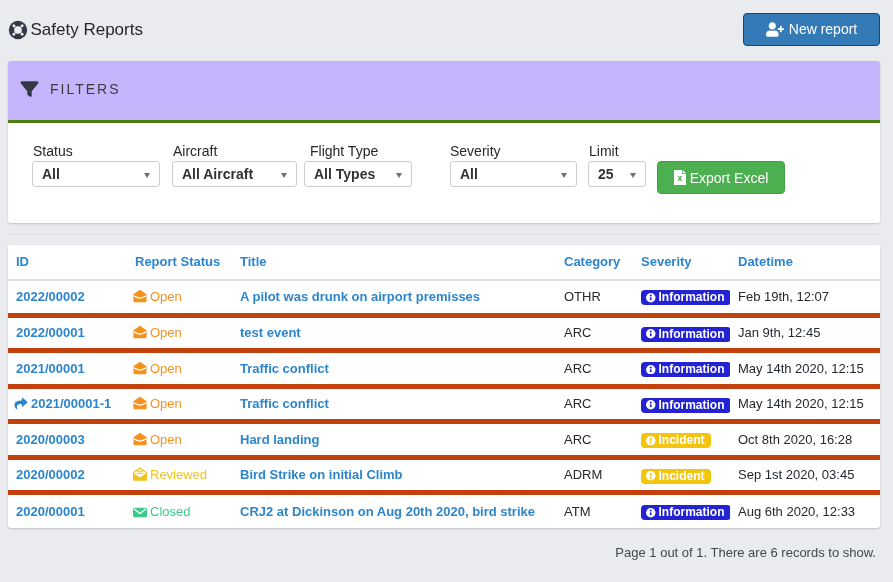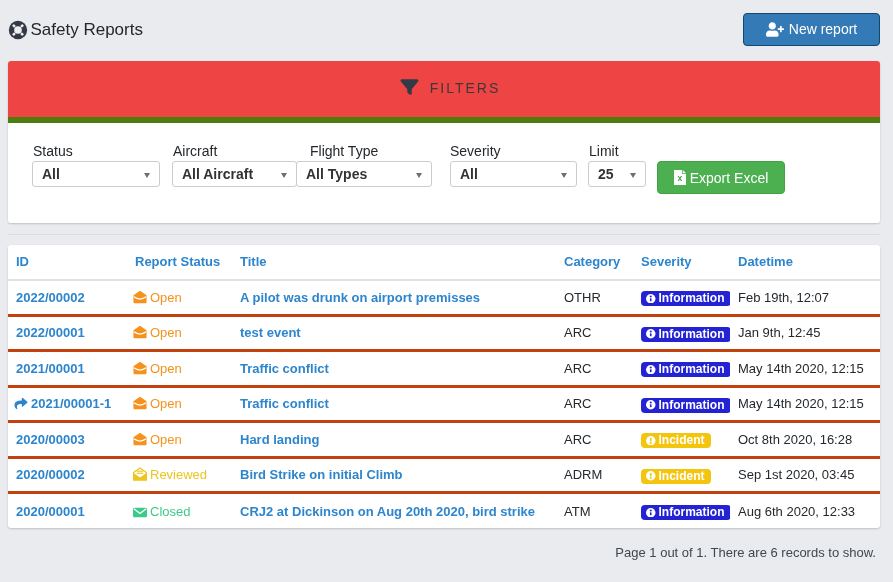--- a/index.html
+++ b/index.html
@@ -19,7 +19,7 @@
 
 .fcard { position:absolute; left:8px; top:60.5px; width:872px; border-radius:3px;
   box-shadow:0 1px 2px rgba(0,0,0,0.18); overflow:hidden; }
-.fhead { height:62px; background:#ef4444; display:flex; align-items:center; padding-left:12px; border-bottom:6px solid #4d7c0f;justify-content:center; }
+.fhead { height:62px; background:#c4b5fd; display:flex; align-items:center; padding-left:12px; border-bottom:3px solid #4d7c0f; }
 .fhead svg { display:block; }
 .fhead span { margin-left:11px; font-size:14px; letter-spacing:2px; color:#3a3a3a; position:relative; top:-1px; }
 .fbody { height:100px; background:#fff; position:relative; }

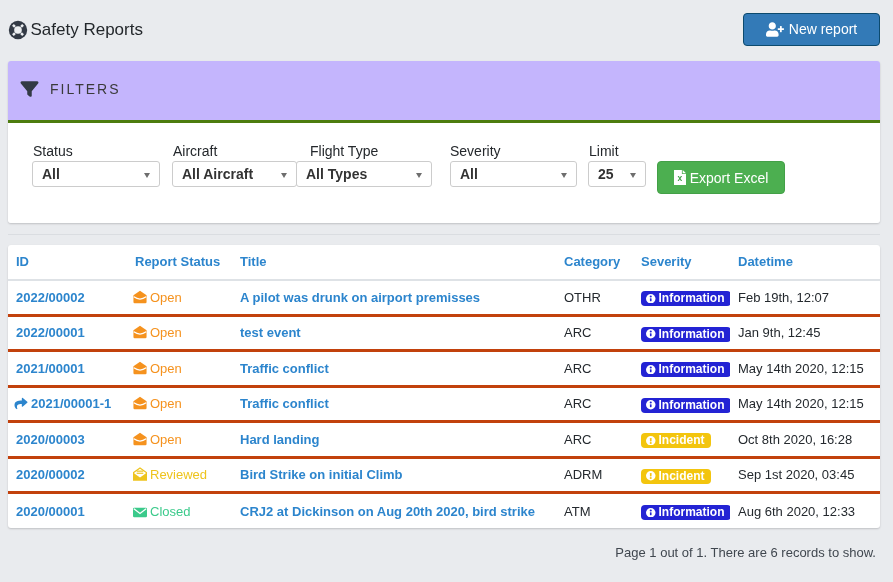--- a/index.html
+++ b/index.html
@@ -98,7 +98,7 @@
     <div class="flabel" style="left:165px;">Aircraft</div>
     <div class="fsel" style="left:164px; width:125px;">All Aircraft</div>
     <div class="flabel" style="left:302px;">Flight Type</div>
-    <div class="fsel" style="left:288px; width:136px;">All Types</div>
+    <div class="fsel" style="left:296px; width:108px;">All Types</div>
     <div class="flabel" style="left:442px;">Severity</div>
     <div class="fsel" style="left:442px; width:127px;">All</div>
     <div class="flabel" style="left:581px;">Limit</div>

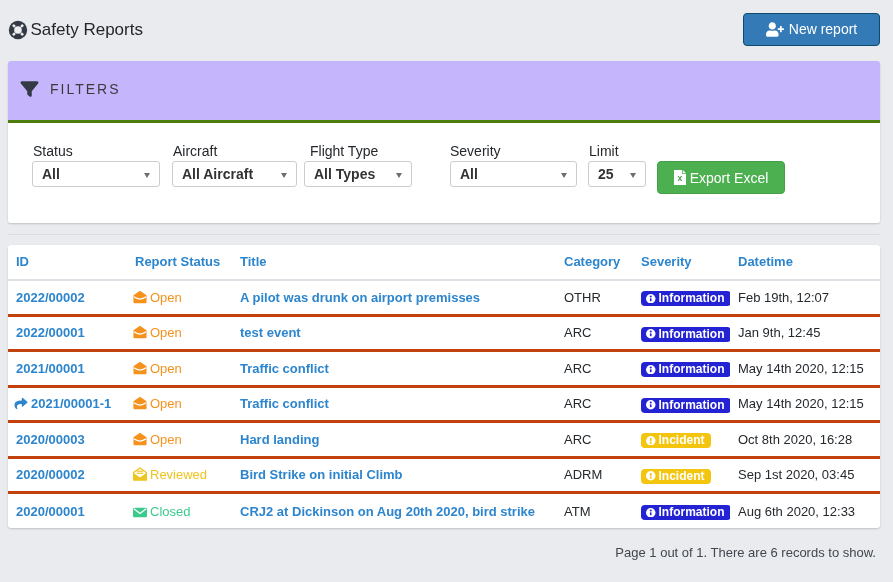--- a/index.html
+++ b/index.html
@@ -43,7 +43,7 @@
 table { width:872px; border-collapse:collapse; table-layout:fixed; font-size:13px; }
 th { text-align:left; color:#2c85cd; font-size:13px; height:35px; padding:0 0 0 8px;
   border-bottom:2px solid #dee2e6; font-weight:bold; }
-td { height:35.5px; padding:0 0 0 8px; border-top:3px solid #c2410c; white-space:nowrap; overflow:hidden; }
+td { height:35.5px; padding:0 0 0 8px; border-top:5px solid #c2410c; white-space:nowrap; overflow:hidden; }
 tbody tr:first-child td { border-top:none; }
 a.lnk { color:#2c85cd; font-weight:bold; text-decoration:none; }
 .cat, .dt { color:#24292e; }

